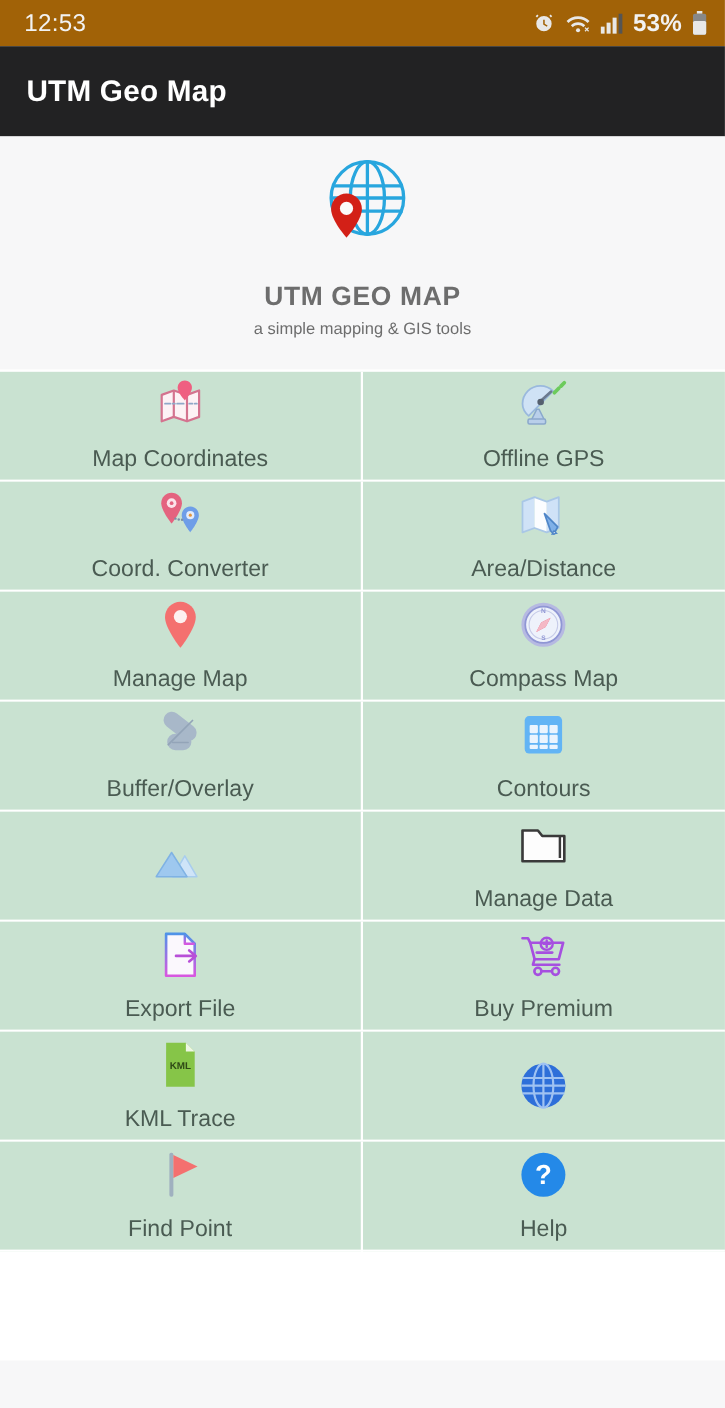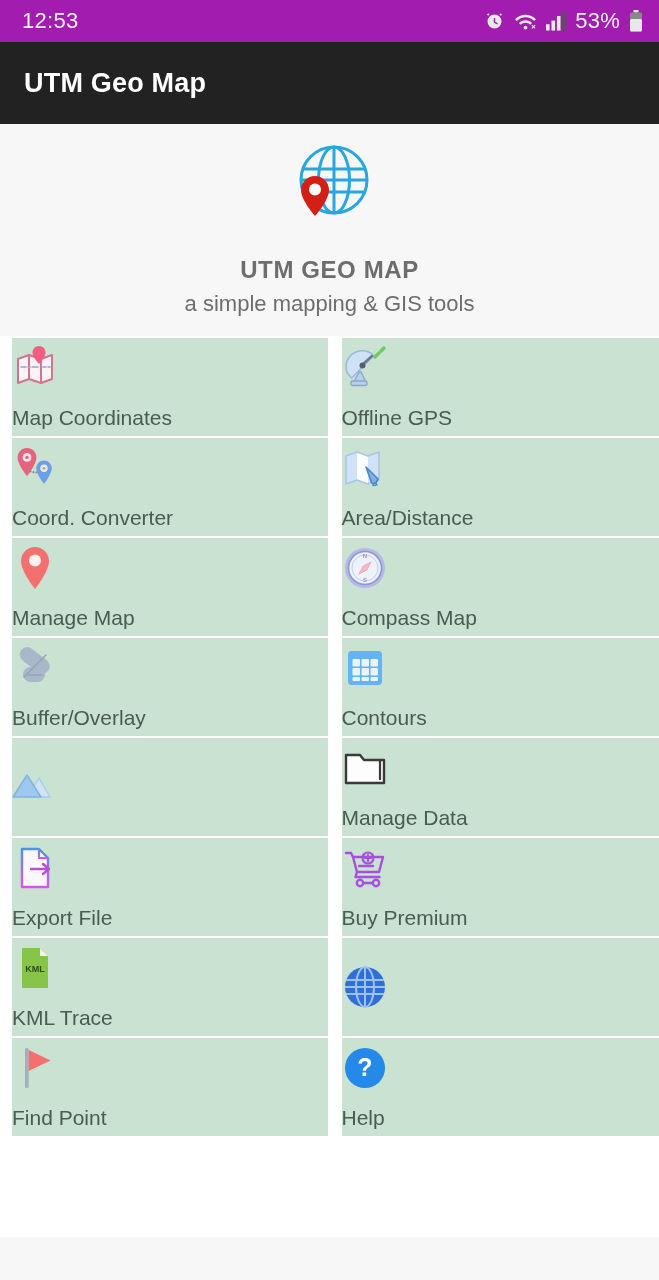--- a/index.html
+++ b/index.html
@@ -13,7 +13,7 @@
 
   
   .statusbar {
-    height: 42px; background: #a21caf; color: #fff;
+    height: 42px; background: #a16207; color: #fff;
     display: flex; align-items: center; justify-content: space-between;
     padding: 0 16px 0 22px; flex: 0 0 42px; text-align: center;
   }

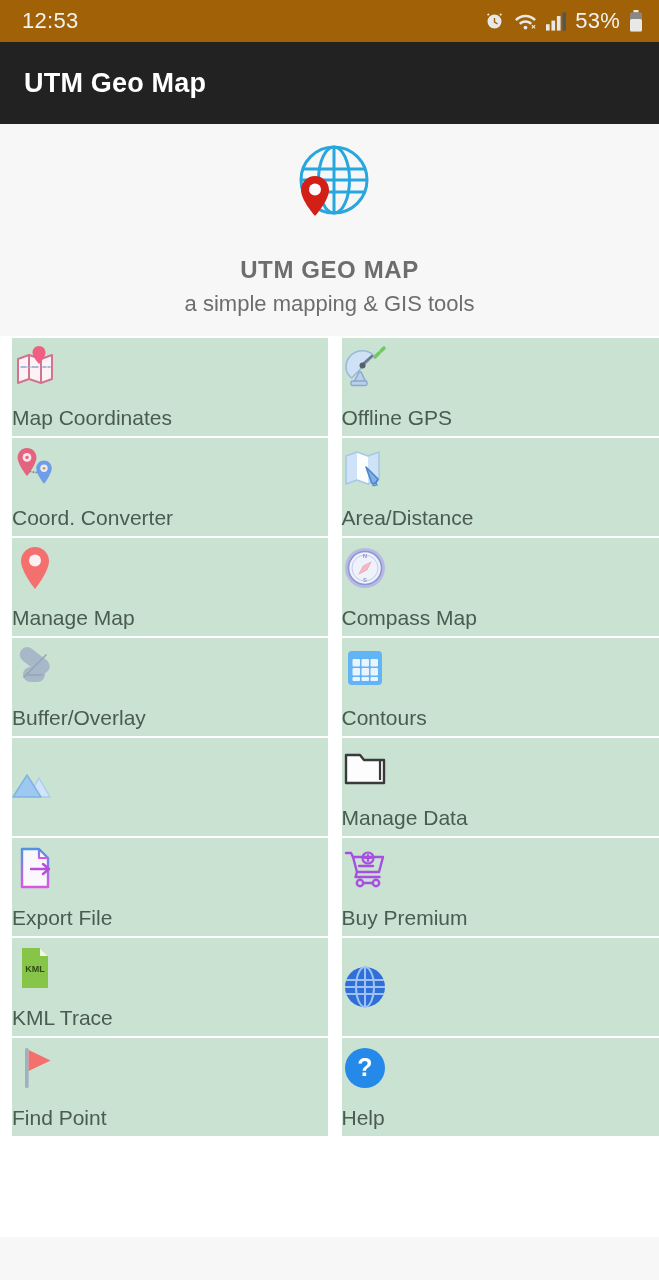--- a/index.html
+++ b/index.html
@@ -18,7 +18,7 @@
     padding: 0 16px 0 22px; flex: 0 0 42px; text-align: center;
   }
   .sb-time { font-size: 22px; letter-spacing: .3px; color: #f2f2f2; }
-  .sb-right { display: flex; align-items: center; gap: 9px; }
+  .sb-right { display: flex; align-items: center; gap: 9px; font-weight: bold; }
   .sb-right svg { display: block; }
   .sb-batt { font-size: 22px; color: #f2f2f2; letter-spacing: .2px; }
 

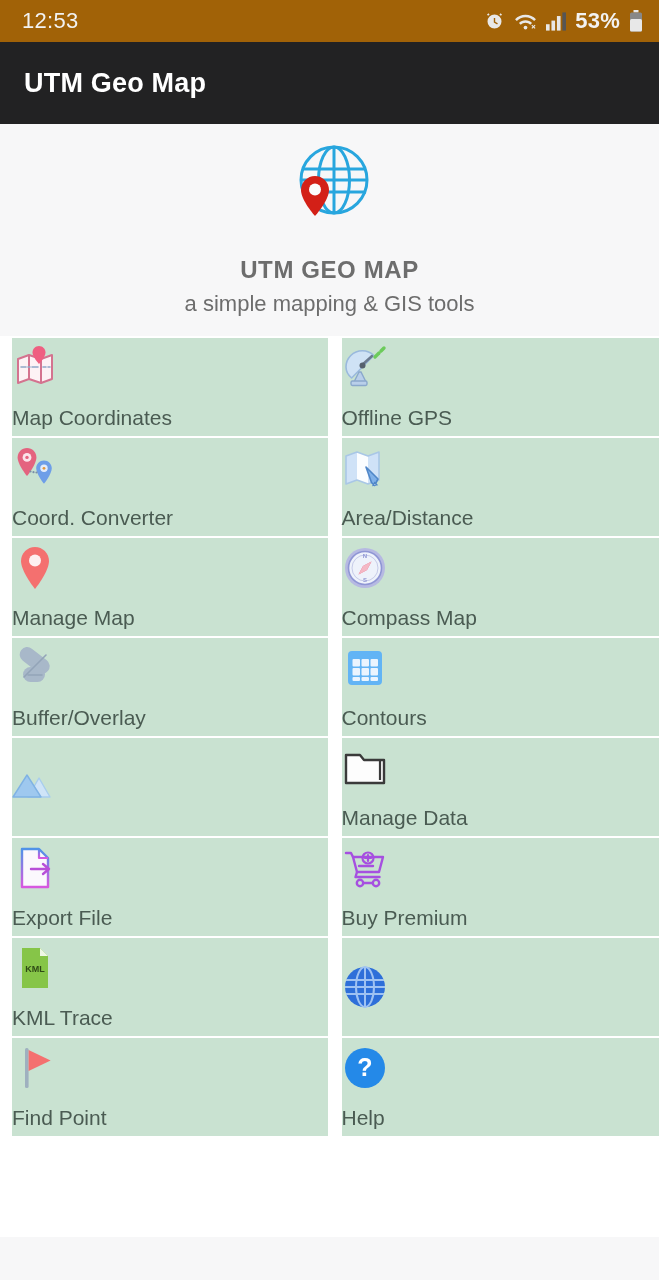--- a/index.html
+++ b/index.html
@@ -40,7 +40,7 @@
     margin-top: 22px; font-size: 24px; font-weight: bold;
     color: #6d6d6d; letter-spacing: .6px;
   }
-  .brand-sub { margin-top: 7px; font-size: 22px; color: #6d6d6d; }
+  .brand-sub { margin-top: 7px; font-size: 15px; color: #6d6d6d; }
 
   
   .grid {

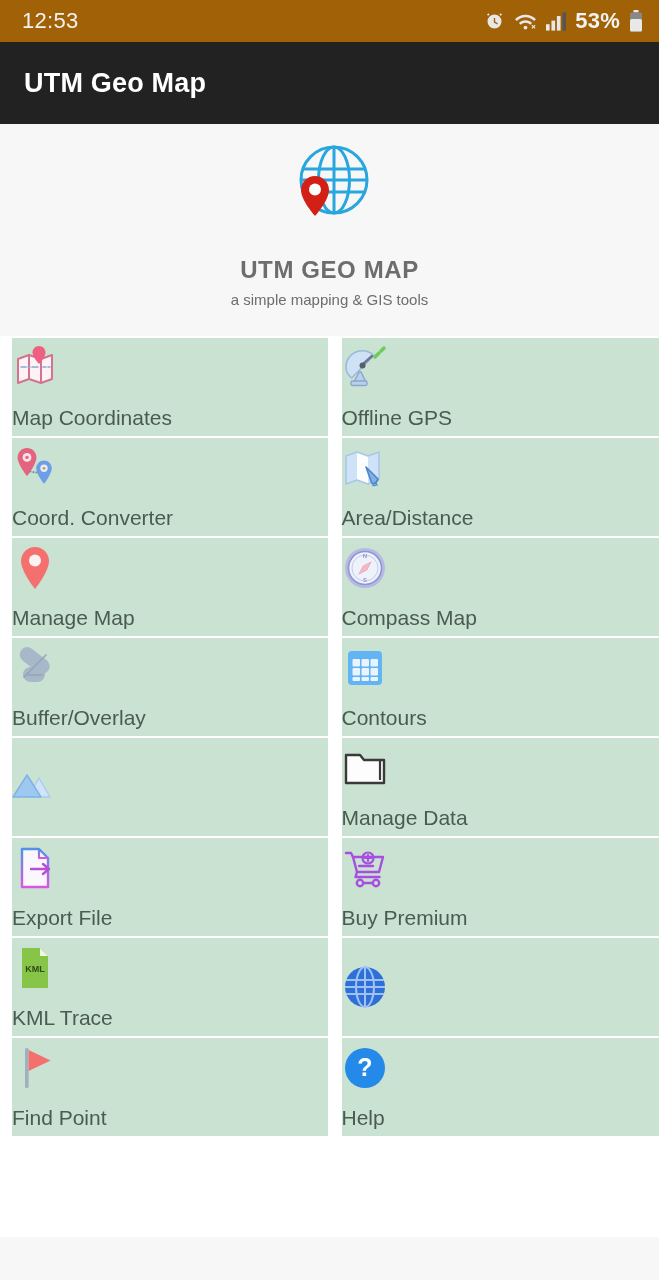--- a/index.html
+++ b/index.html
@@ -54,11 +54,10 @@
   .cell {
     background: #c9e2d1;
     display: flex; flex-direction: column;
-    align-items: flex-start; justify-content: center;
+    align-items: center; justify-content: center;
     border-right: 2px solid #ffffff;
     border-bottom: 2px solid #ffffff;
     gap: 14px;
-    margin-left: 12px;
   }
   .cell:nth-child(2n) { border-right: none; }
   .cell-icon {

